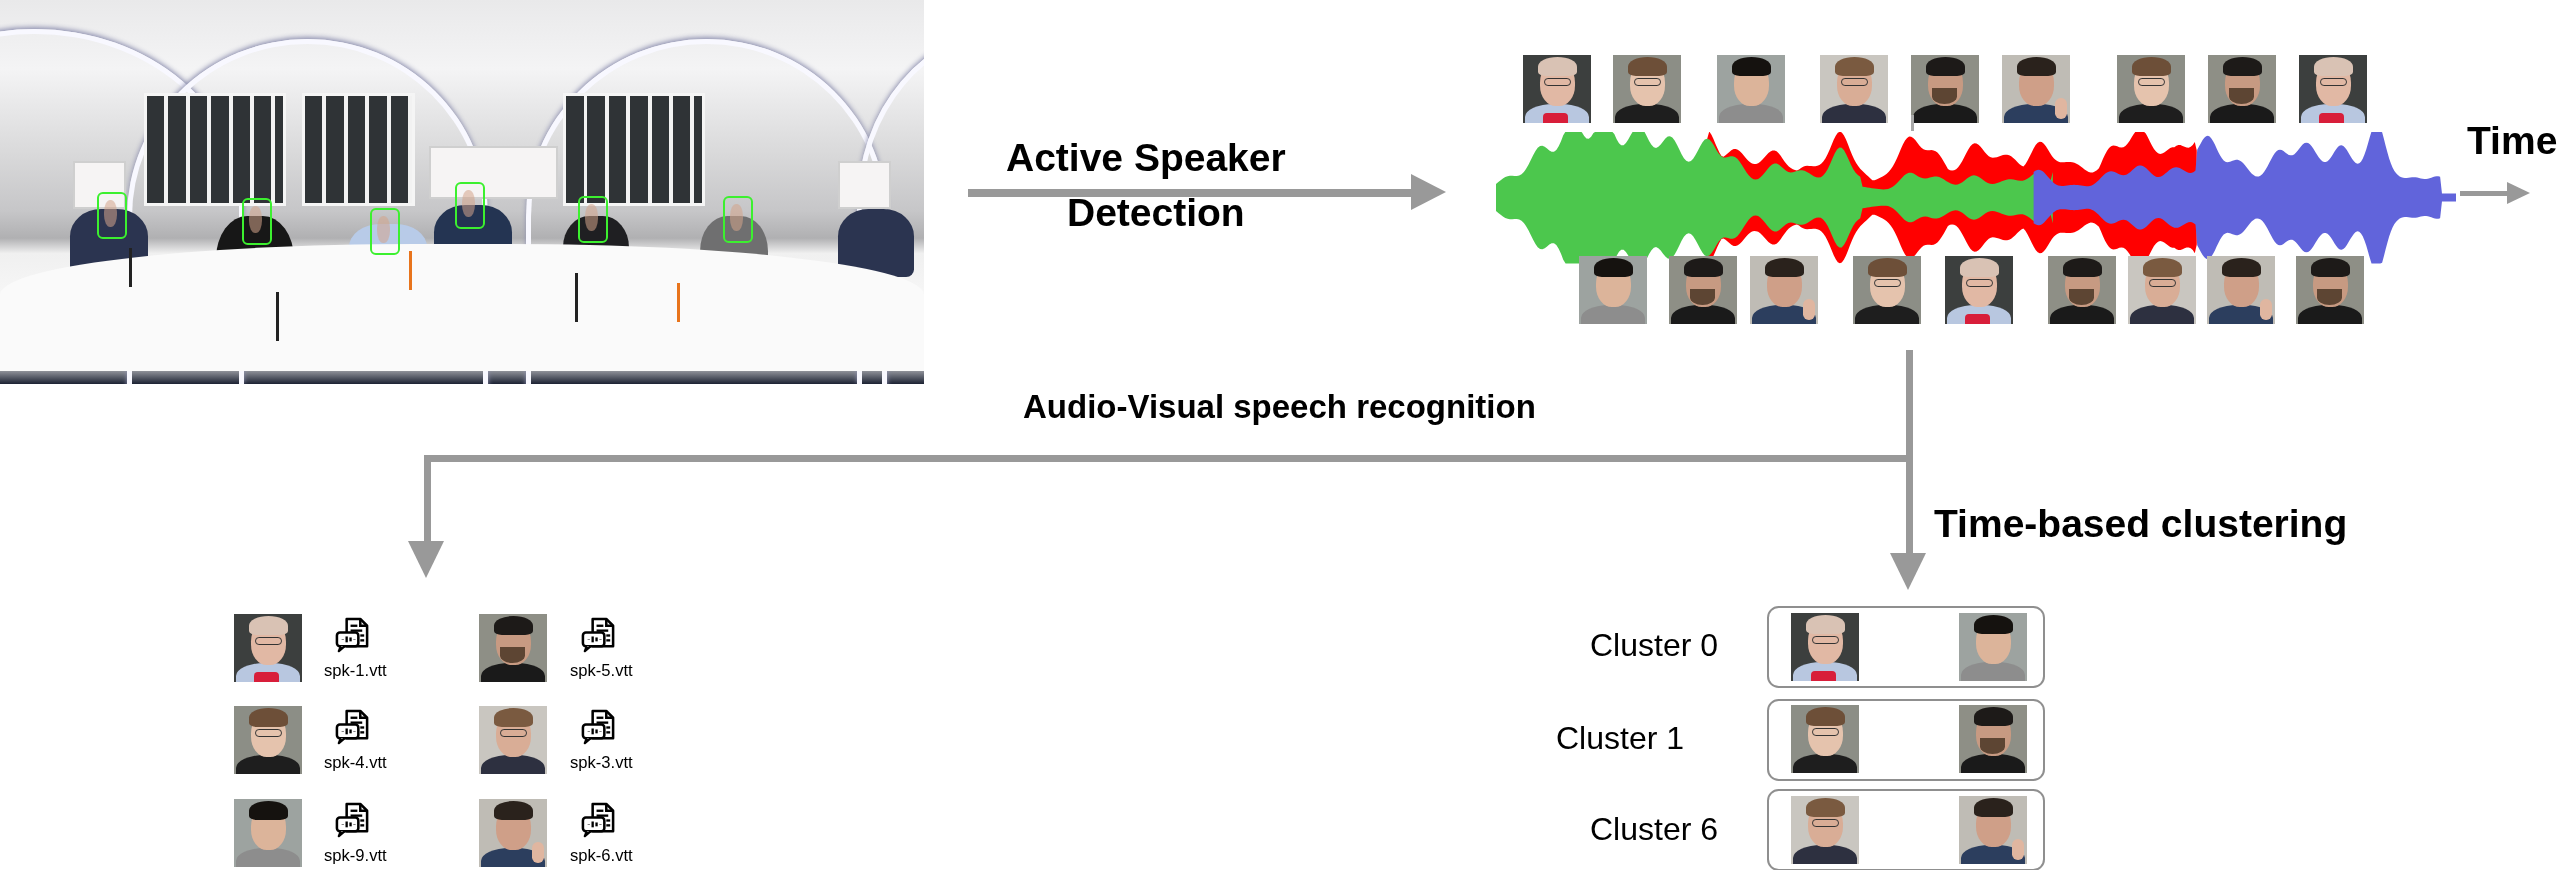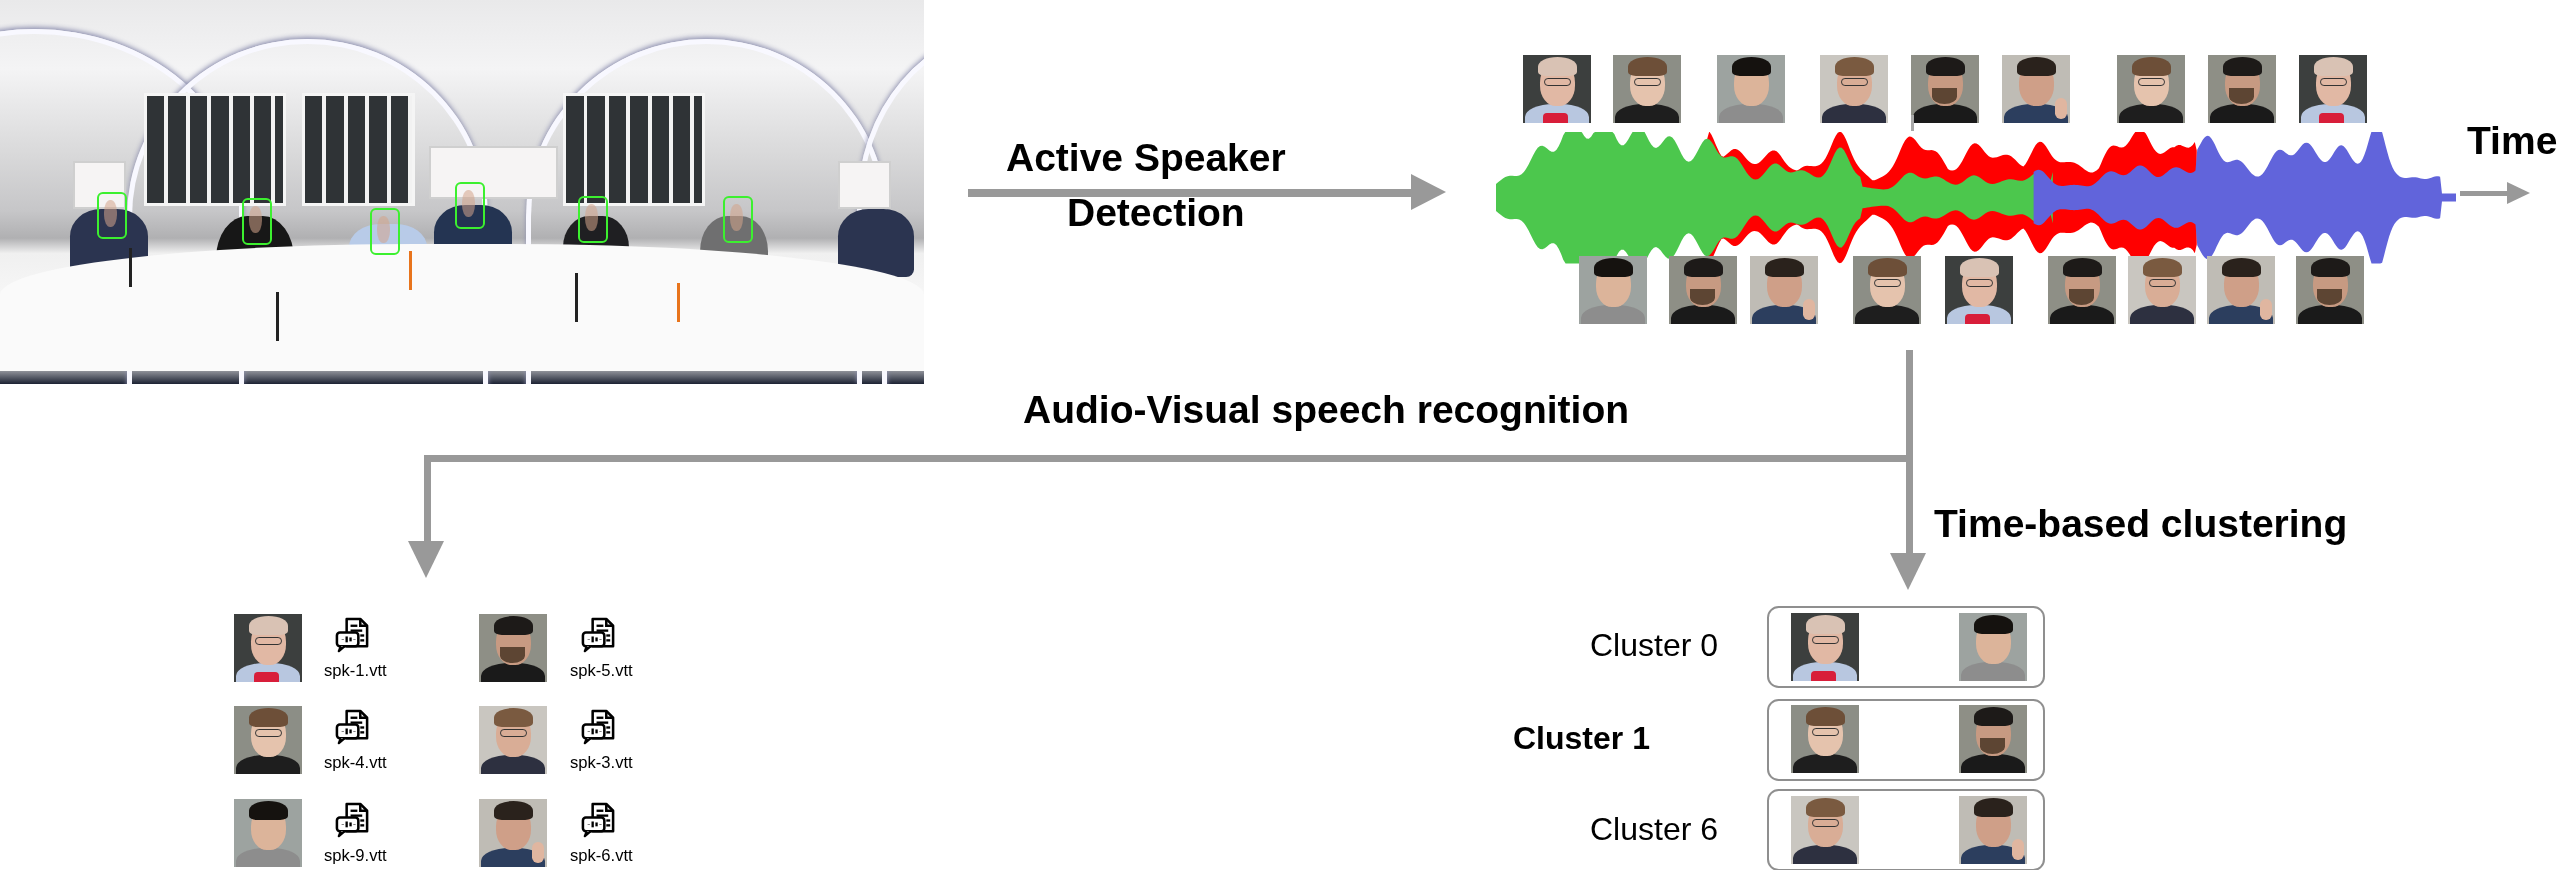--- a/index.html
+++ b/index.html
@@ -225,7 +225,7 @@
 <div class="shaft" style="left:424px;top:455px;width:1489px;height:6.8px;"></div>
 <div class="shaft" style="left:424px;top:455px;width:6.8px;height:90px;"></div>
 <div class="head-down" style="left:408px;top:541px;"></div>
-<div class="label-bold" style="left:1023px;top:388px;font-size:39px;">Audio-Visual speech recognition</div>
+<div class="label-bold" style="left:1023px;top:388px;font-size:33px;">Audio-Visual speech recognition</div>
 <div class="label-bold" style="left:1934px;top:502px;font-size:39px;">Time-based clustering</div>
 
 <div id="transcripts">

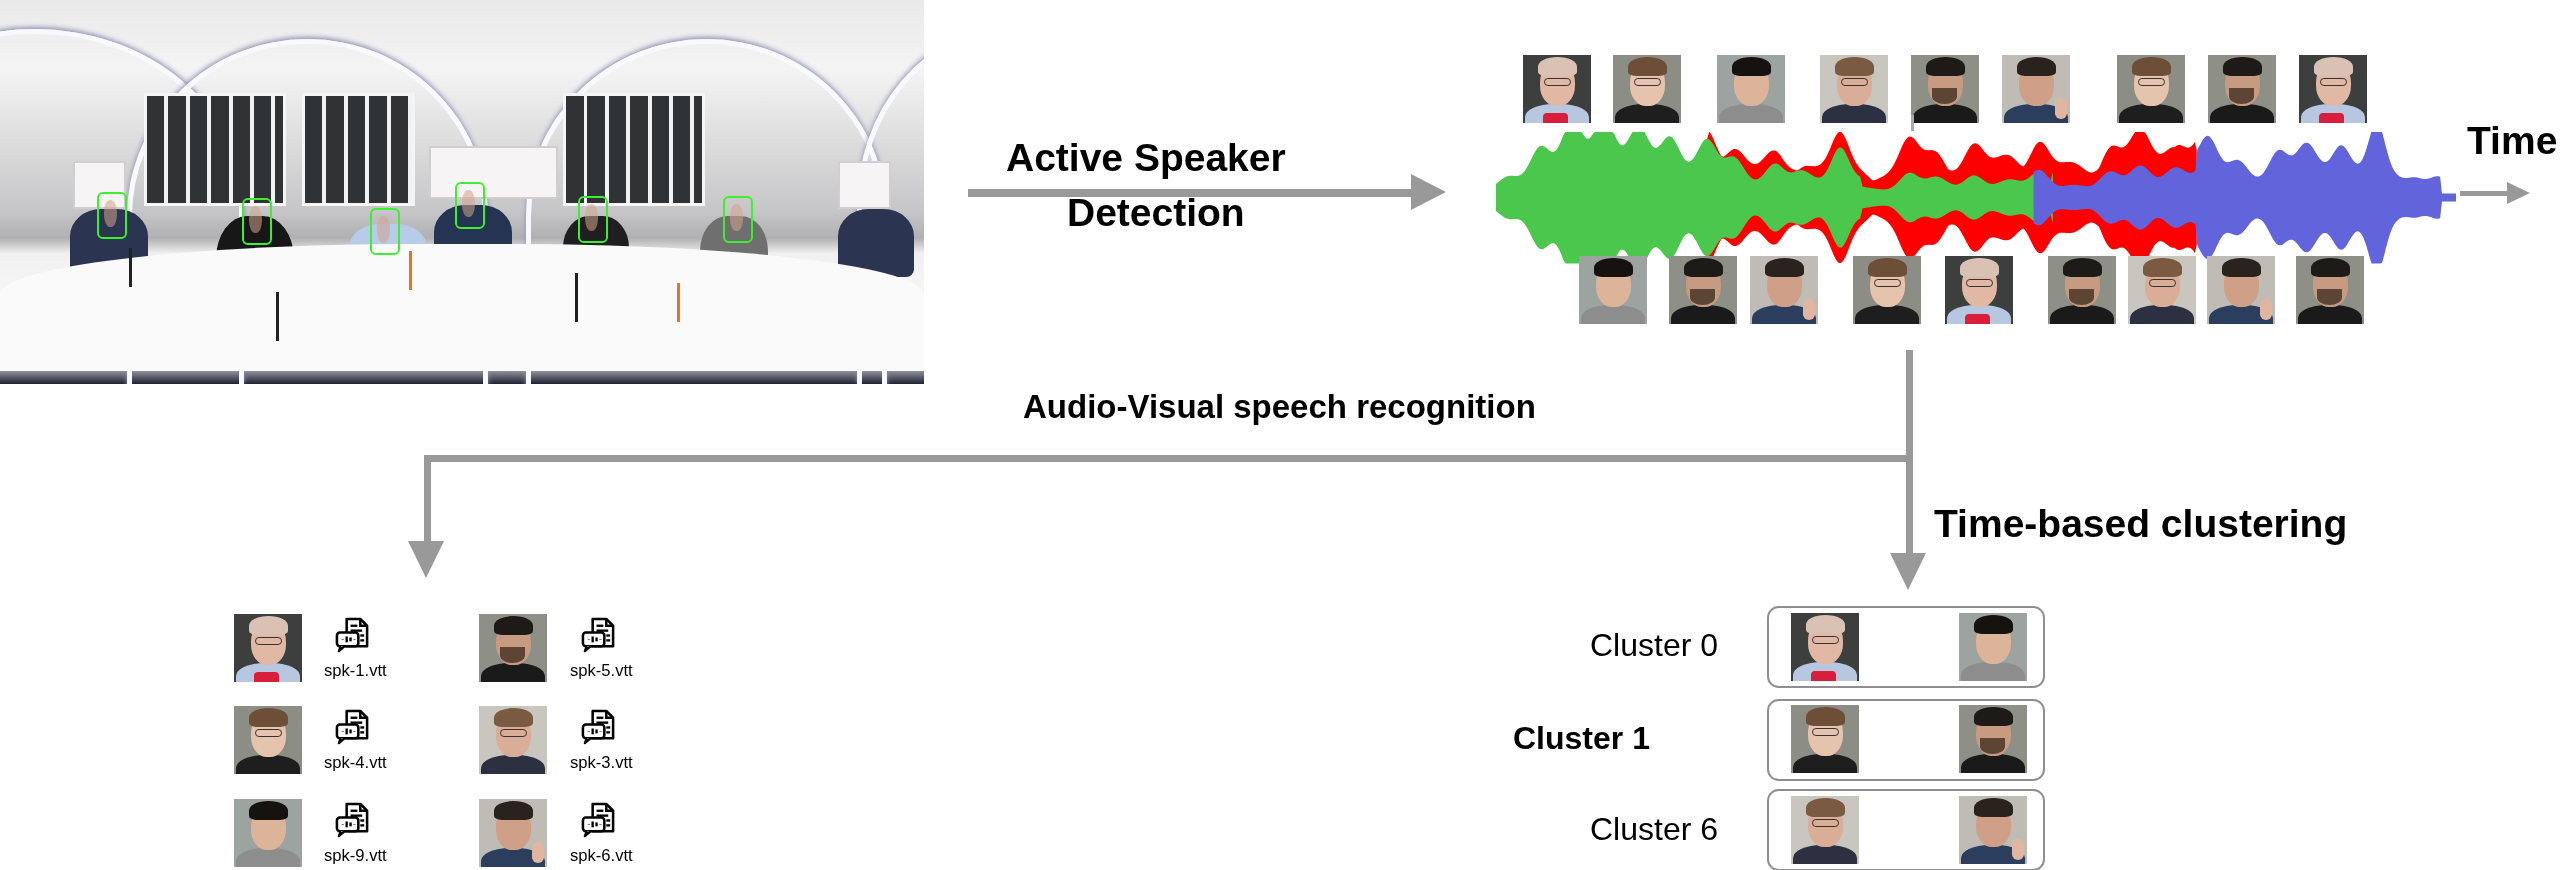--- a/index.html
+++ b/index.html
@@ -380,7 +380,7 @@
       <div class="head" style="background:#dcb49a"></div>
       <div class="hair" style="background:#15120f"></div>
     </div>
-    <div class="cluster-label" style="left: 1513px; top: 720px; font-weight: bold;">Cluster 1</div>
+    <div class="cluster-label" style="left: 1556px; top: 720px;">Cluster 1</div>
     <div class="cluster-box" style="left: 1767px; top: 699px;"></div>
     <div class="face abs" style="left: 1791px; top: 705px;">
       <div class="bg" style="background:#8c8e86"></div>

